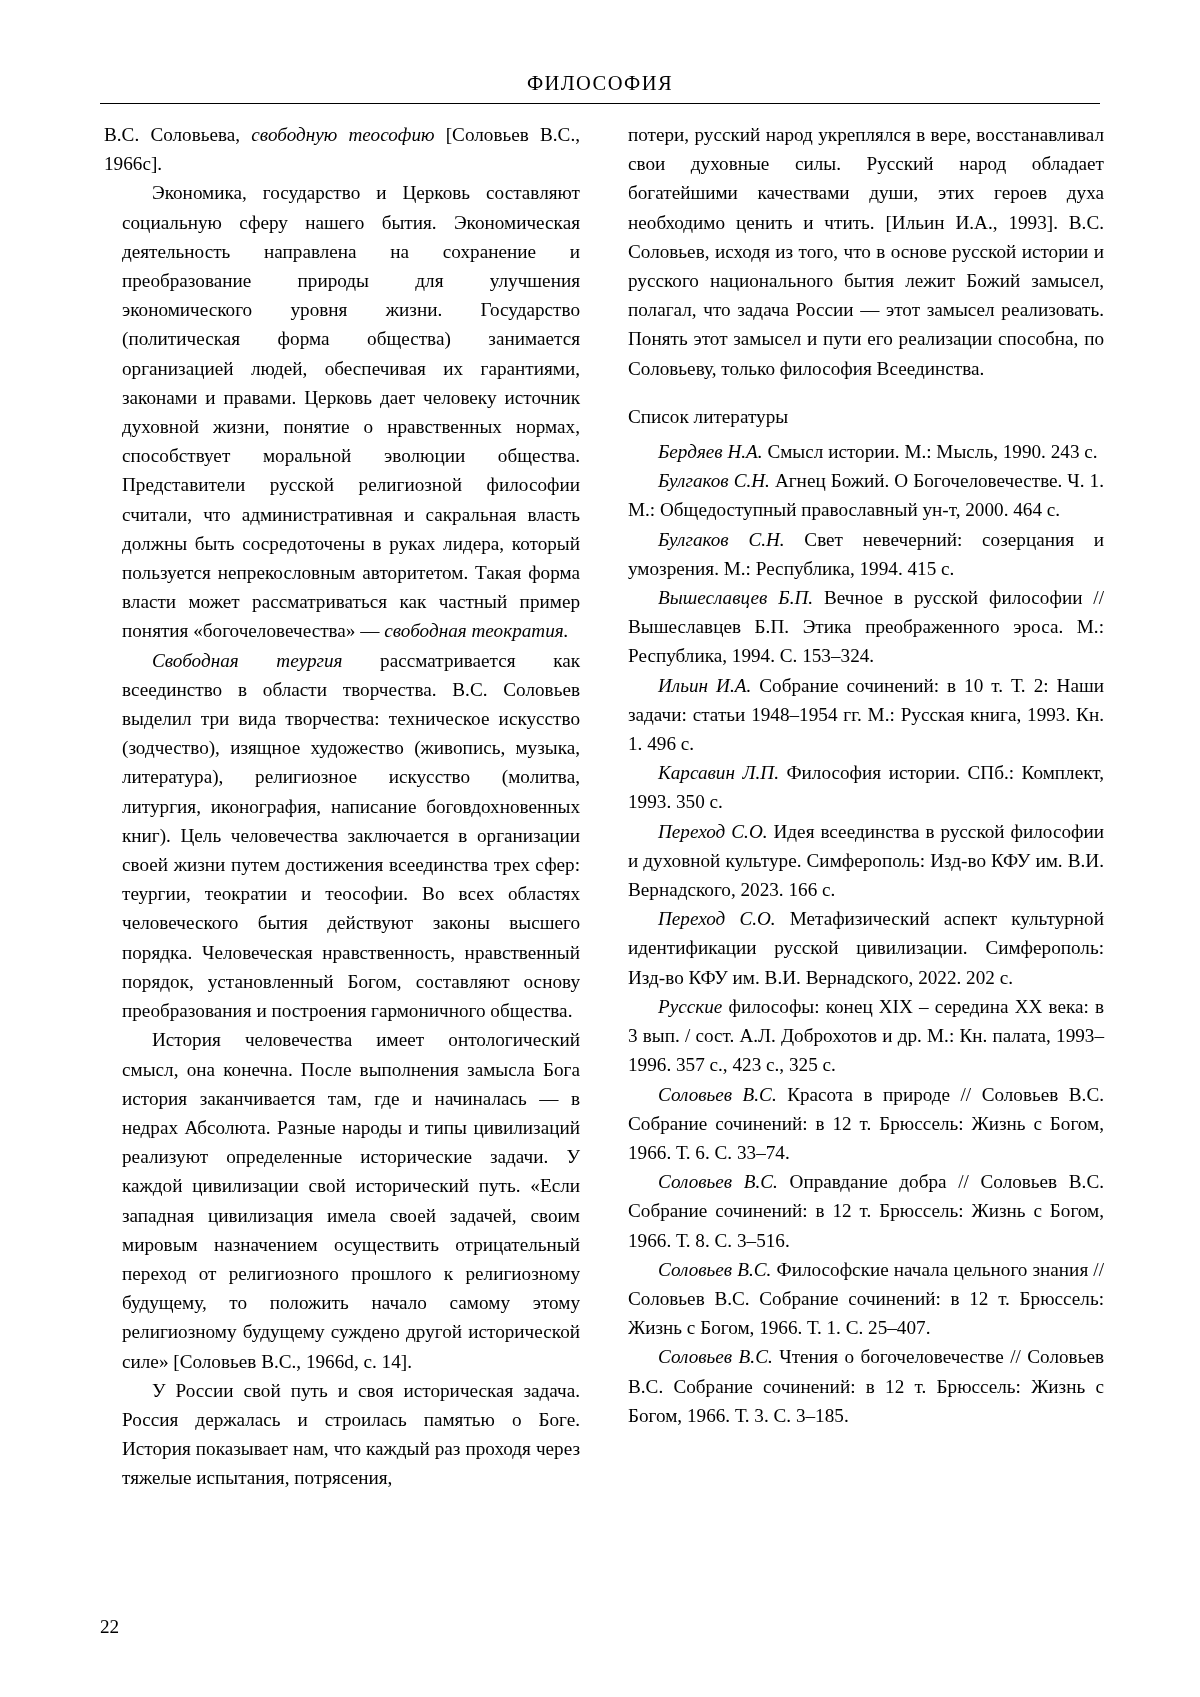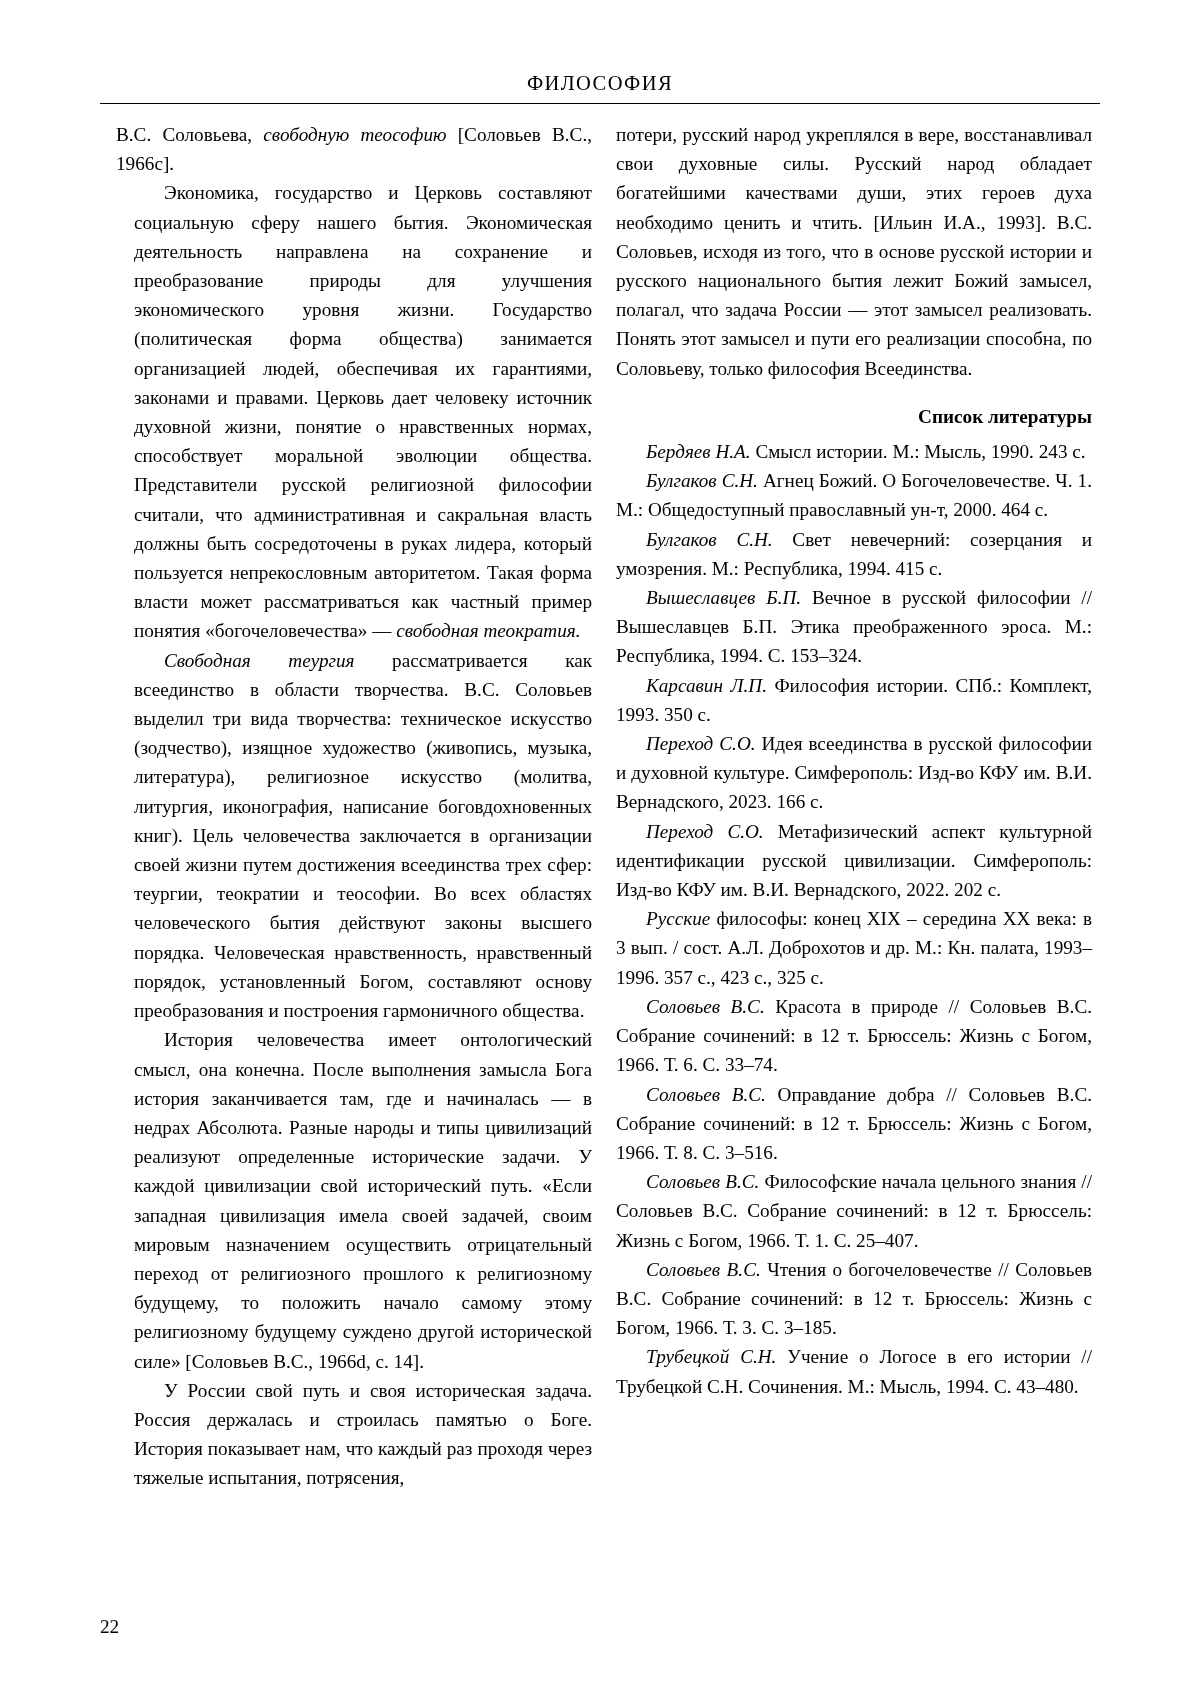--- a/index.html
+++ b/index.html
@@ -42,11 +42,11 @@
   }
   .columns {
     position: absolute;
-    left: 116px;
+    left: 104px;
     top: 120px;
     width: 1000px;
     display: flex;
-    gap: 24px;
+    gap: 48px;
   }
   .col {
     width: 476px;

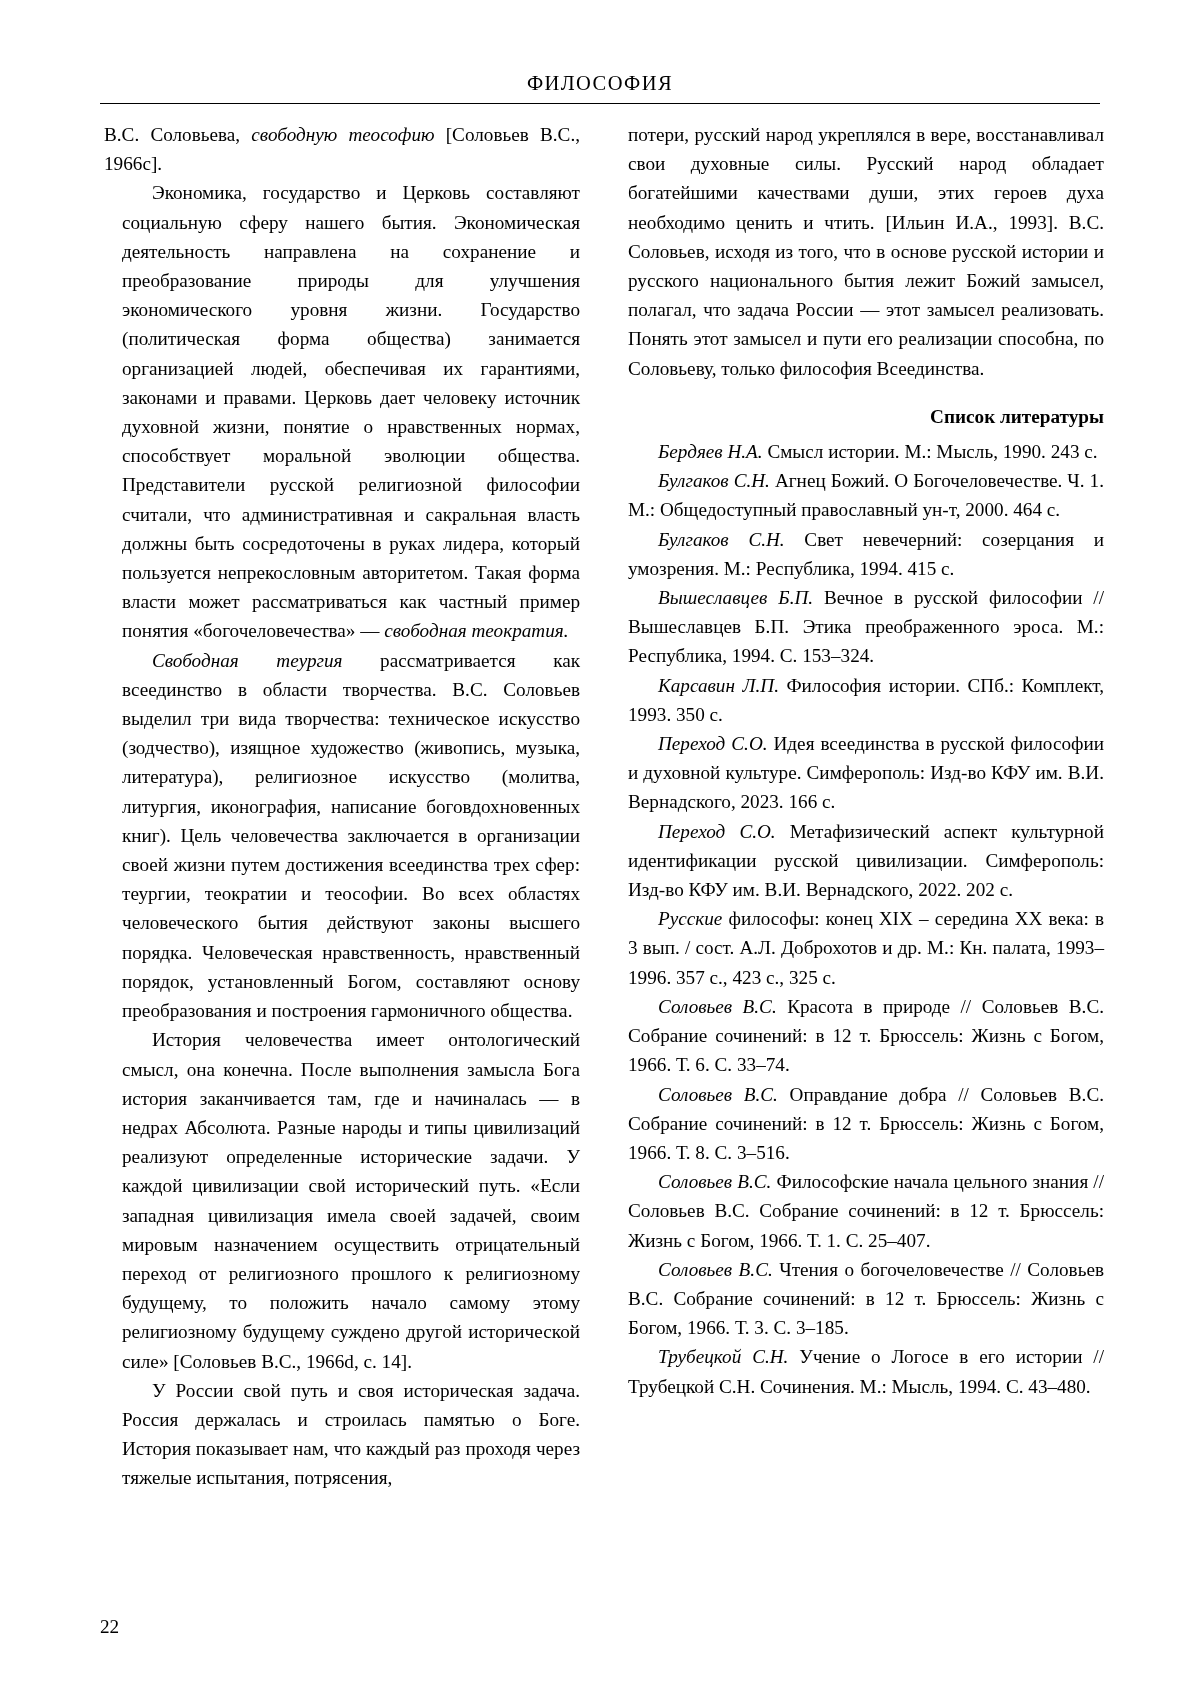--- a/index.html
+++ b/index.html
@@ -70,9 +70,9 @@
     margin-top: 19px;
     margin-bottom: 6px;
     font-size: 19.2px;
-    font-weight: bold;
+    font-weight: normal;
     line-height: 29.2px;
-    text-align: right;
+    text-align: left;
   }
   .ref {
     text-indent: 30px;

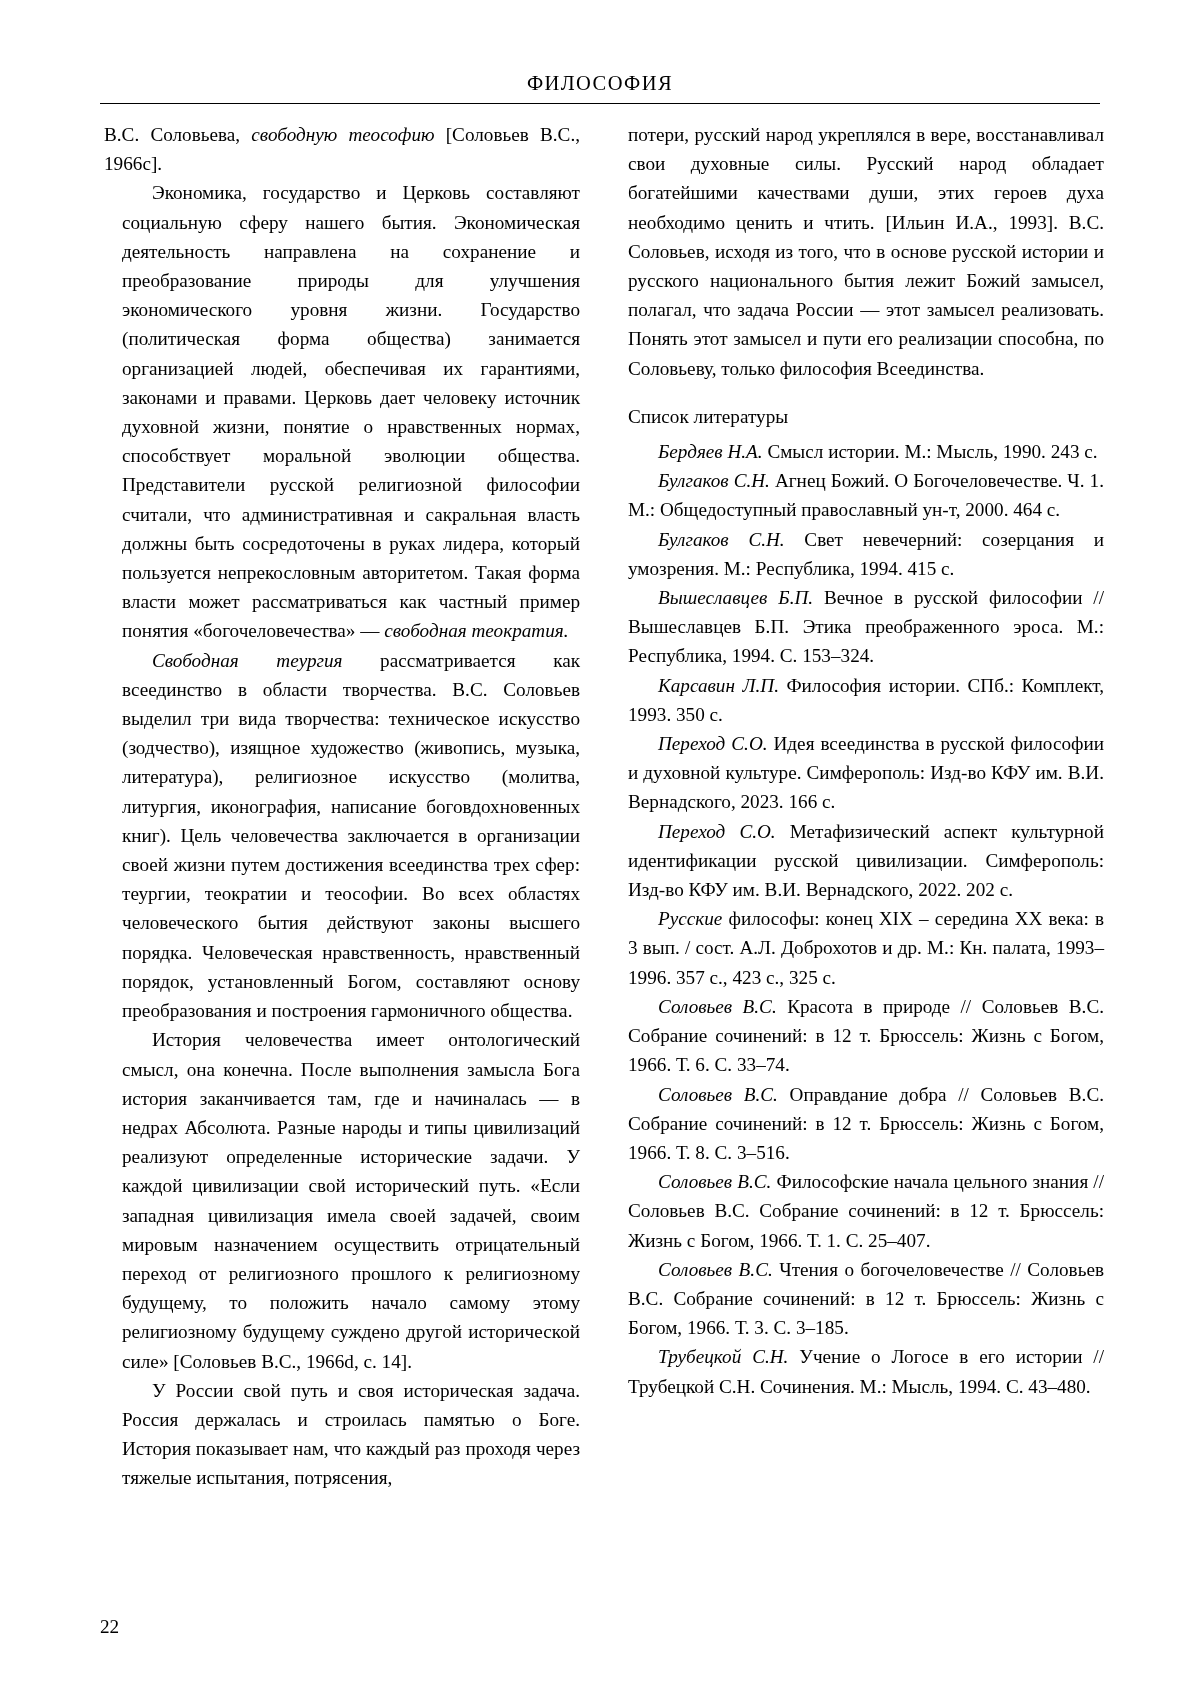--- a/index.html
+++ b/index.html
@@ -112,6 +112,7 @@
         <p class="ref"><span class="ital">Булгаков С.Н.</span><span> Агнец Божий. О Богочеловечестве. Ч. 1. М.: Общедоступный православный ун-т, 2000. 464 с.</span></p>
         <p class="ref"><span class="ital">Булгаков С.Н.</span><span> Свет невечерний: созерцания и умозрения. М.: Республика, 1994. 415 с.</span></p>
         <p class="ref"><span class="ital">Вышеславцев Б.П.</span><span> Вечное в русской философии // Вышеславцев Б.П. Этика преображенного эроса. М.: Республика, 1994. С. 153–324.</span></p>
+        <p class="ref"><span class="ital">Ильин И.А.</span><span> Собрание сочинений: в 10 т. Т. 2: Наши задачи: статьи 1948–1954 гг. М.: Русская книга, 1993. Кн. 1. 496 с.</span></p>
         <p class="ref"><span class="ital">Карсавин Л.П.</span><span> Философия истории. СПб.: Комплект, 1993. 350 с.</span></p>
         <p class="ref"><span class="ital">Переход С.О.</span><span> Идея всеединства в русской философии и духовной культуре. Симферополь: Изд-во КФУ им. В.И. Вернадского, 2023. 166 с.</span></p>
         <p class="ref"><span class="ital">Переход С.О.</span><span> Метафизический аспект культурной идентификации русской цивилизации. Симферополь: Изд-во КФУ им. В.И. Вернадского, 2022. 202 с.</span></p>

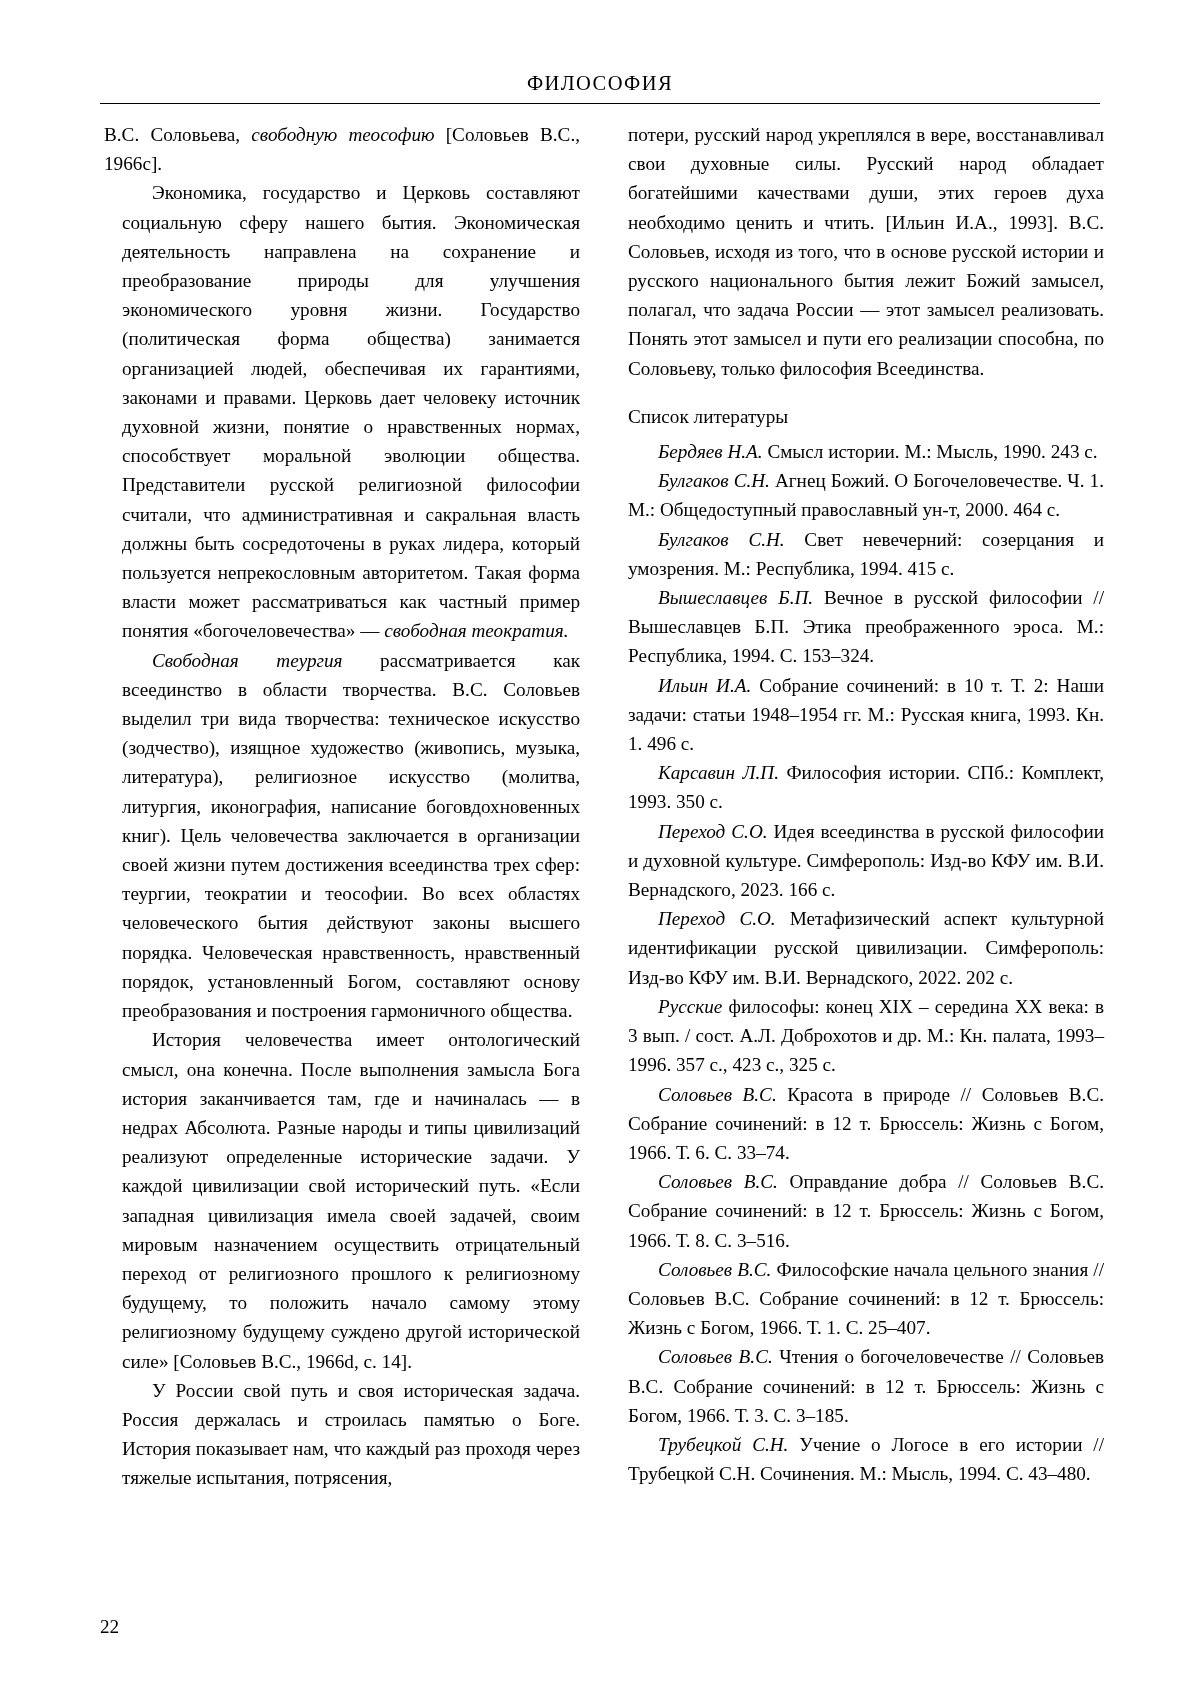--- a/index.html
+++ b/index.html
@@ -121,7 +121,6 @@
         <p class="ref"><span class="ital">Соловьев В.С.</span><span> Оправдание добра // Соловьев В.С. Собрание сочинений: в 12 т. Брюссель: Жизнь с Богом, 1966. Т. 8. С. 3–516.</span></p>
         <p class="ref"><span class="ital">Соловьев В.С.</span><span> Философские начала цельного знания // Соловьев В.С. Собрание сочинений: в 12 т. Брюссель: Жизнь с Богом, 1966. Т. 1. С. 25–407.</span></p>
         <p class="ref"><span class="ital">Соловьев В.С.</span><span> Чтения о богочеловечестве // Соловьев В.С. Собрание сочинений: в 12 т. Брюссель: Жизнь с Богом, 1966. Т. 3. С. 3–185.</span></p>
-        <p class="ref"><span class="ital">Трубецкой С.Н.</span><span> Учение о Логосе в его истории // Трубецкой С.Н. Сочинения. М.: Мысль, 1994. С. 43–480.</span></p>
       </div>
 
   </div>

